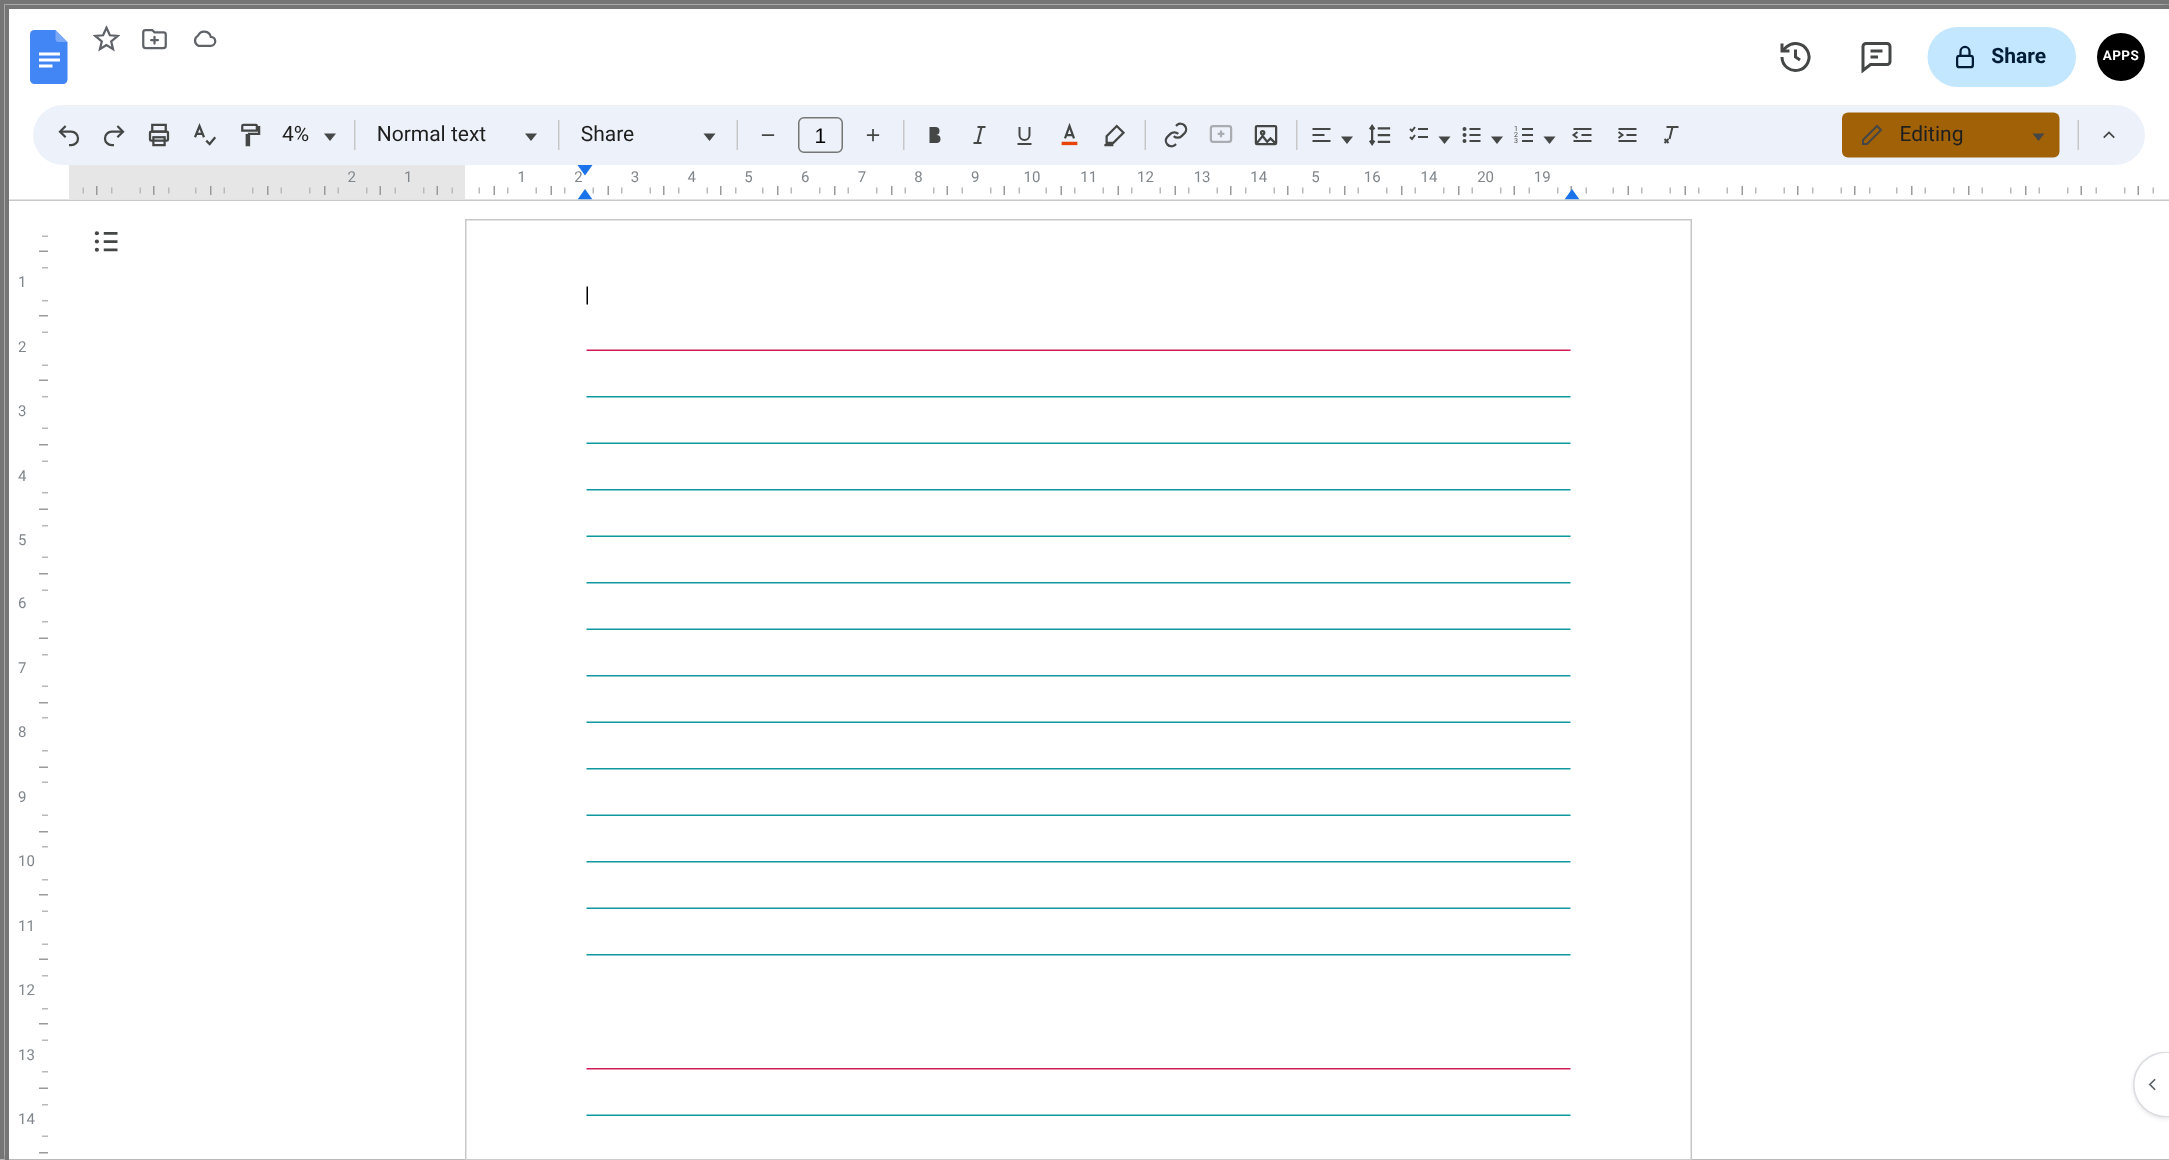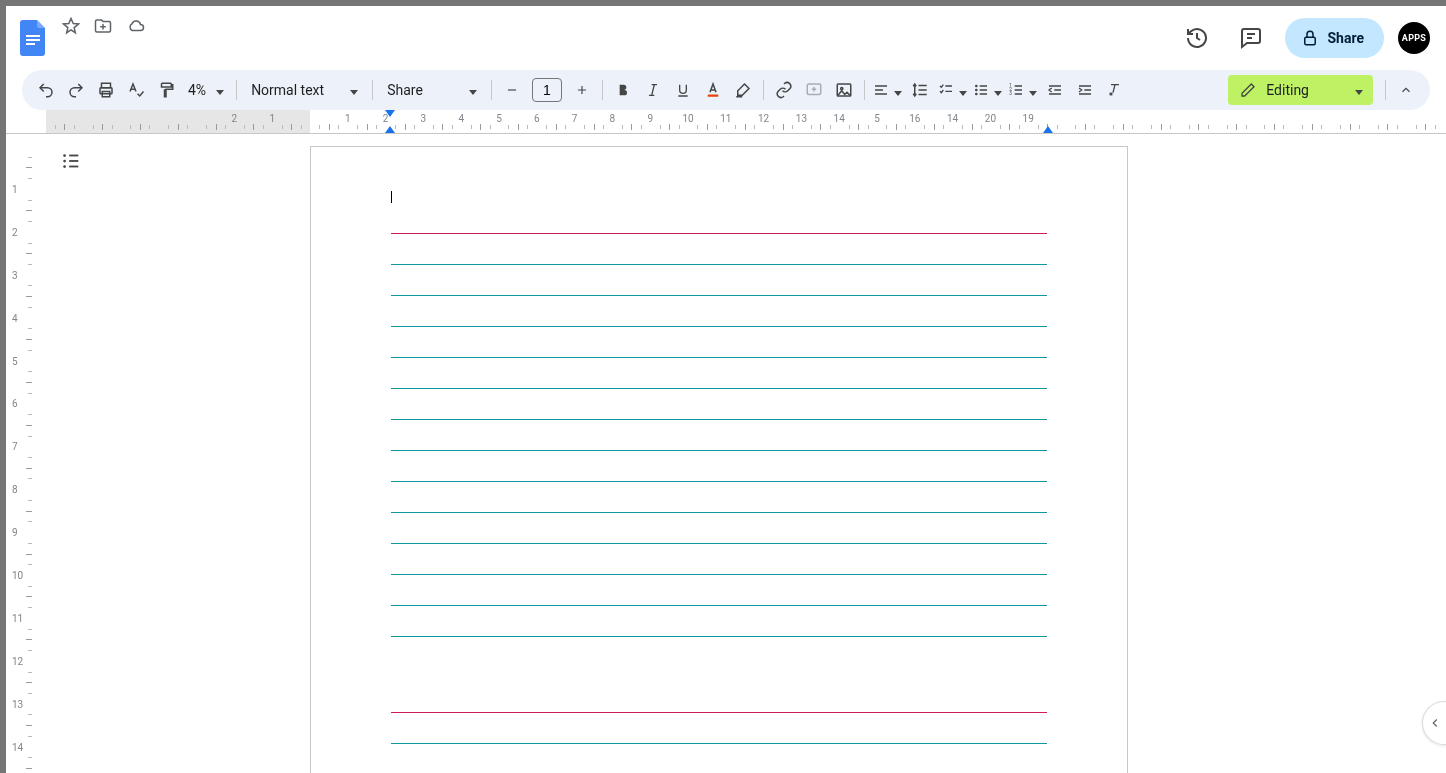--- a/index.html
+++ b/index.html
@@ -32,7 +32,7 @@
   .fontsize-box { display:flex; align-items:center; gap:6px;}
   .fontsize-input { width:30px; height:24px; border:1px solid #747775; border-radius:4px; text-align:center; font-size:14px; background:#edf2fa;}
   .tool-spacer { flex:1; }
-  .mode-btn { display:flex; align-items:center; gap:10px; background:#bef264; height:30px; padding:0 10px 0 12px; border-radius:4px; font-size:14px; color:#1f1f1f; cursor:pointer; margin-right:6px;}
+  .mode-btn { display:flex; align-items:center; gap:10px; background:#a16207; height:30px; padding:0 10px 0 12px; border-radius:4px; font-size:14px; color:#1f1f1f; cursor:pointer; margin-right:6px;}
   .caret::after{ content:""; display:inline-block; border-left:4px solid transparent; border-right:4px solid transparent; border-top:5px solid #444746; margin-left:2px;}
 
   

